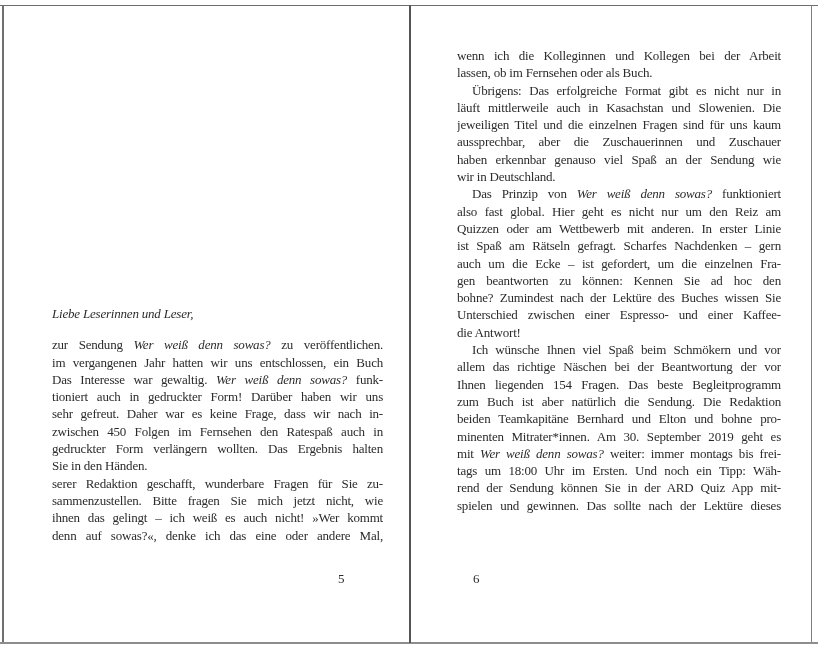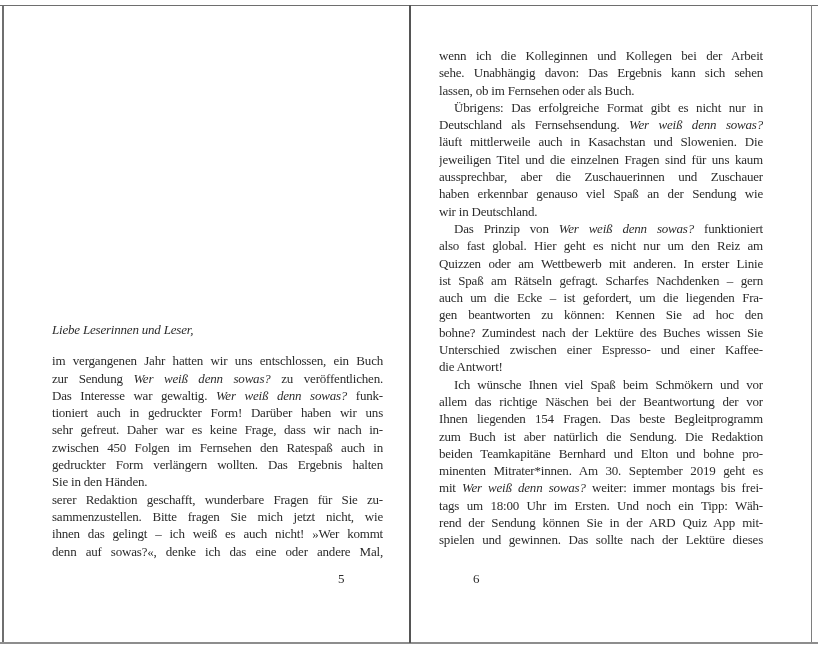--- a/index.html
+++ b/index.html
@@ -17,7 +17,7 @@
 
   .col{position:absolute;font-size:13px;letter-spacing:-0.2px;}
   .col-left{left:52px;top:305px;width:331px;}
-  .col-right{left:439px;top:47px;width:324px;}
+  .col-right{left:457px;top:47px;width:324px;}
 
   .salutation{
     font-style:italic;line-height:17.3px;height:17.3px;

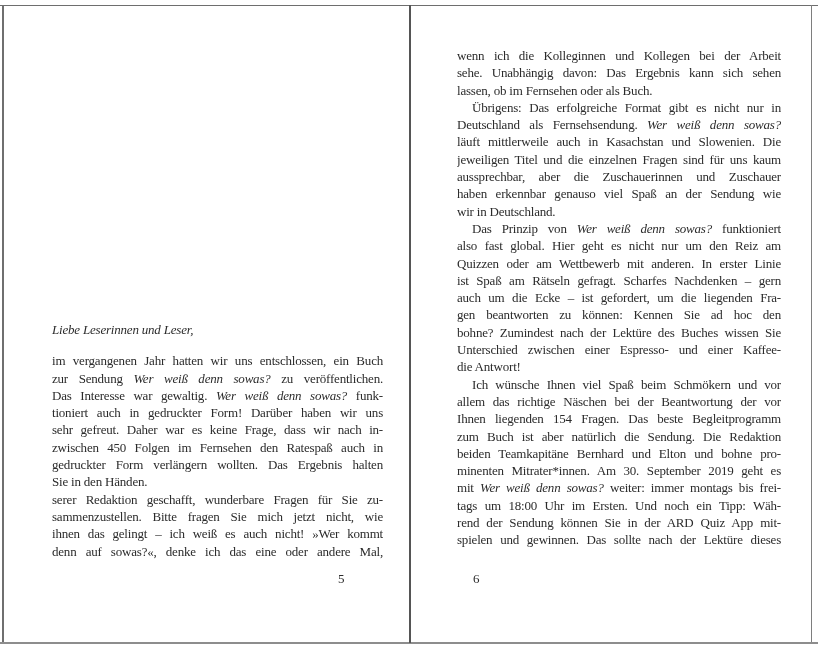--- a/index.html
+++ b/index.html
@@ -73,7 +73,6 @@
     <div class="col col-right">
       <div>
           <div class="line"><span>wenn ich die Kolleginnen und Kollegen bei der Arbeit</span></div>
-          <div class="line"><span>sehe. Unabhängig davon: Das Ergebnis kann sich sehen</span></div>
           <div class="line end"><span>lassen, ob im Fernsehen oder als Buch.</span></div>
           <div class="line indent"><span>Übrigens: Das erfolgreiche Format gibt es nicht nur in</span></div>
           <div class="line"><span>Deutschland als Fernsehsendung. </span><i>Wer weiß denn sowas?</i></div>

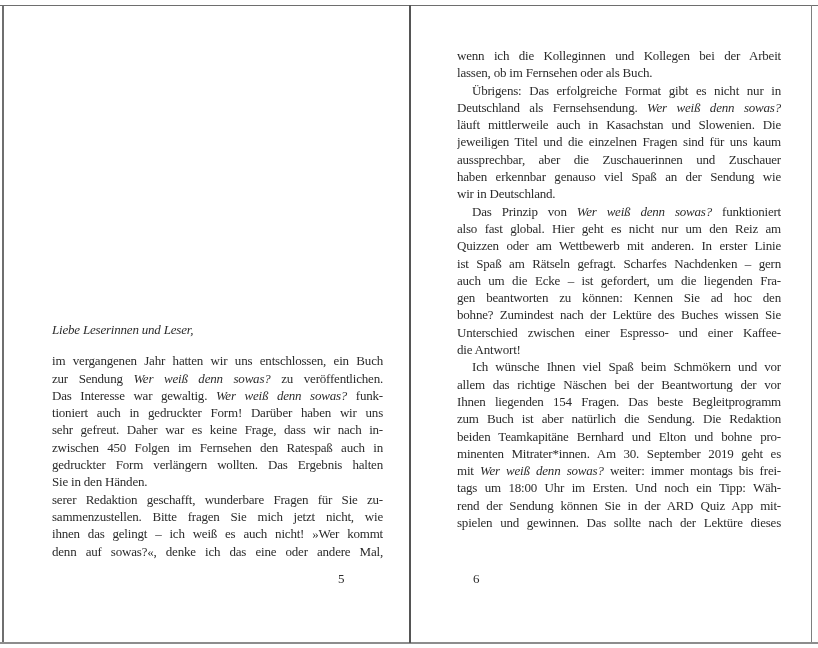--- a/index.html
+++ b/index.html
@@ -75,7 +75,6 @@
           <div class="line"><span>wenn ich die Kolleginnen und Kollegen bei der Arbeit</span></div>
           <div class="line end"><span>lassen, ob im Fernsehen oder als Buch.</span></div>
           <div class="line indent"><span>Übrigens: Das erfolgreiche Format gibt es nicht nur in</span></div>
-          <div class="line"><span>Deutschland als Fernsehsendung. </span><i>Wer weiß denn sowas?</i></div>
           <div class="line"><span>läuft mittlerweile auch in Kasachstan und Slowenien. Die</span></div>
           <div class="line"><span>jeweiligen Titel und die einzelnen Fragen sind für uns kaum</span></div>
           <div class="line"><span>aussprechbar, aber die Zuschauerinnen und Zuschauer</span></div>

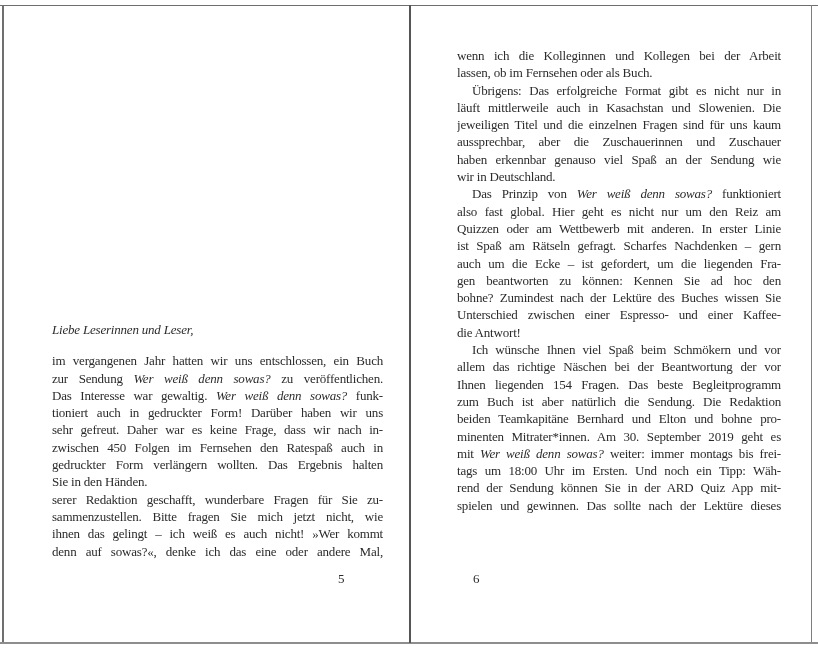--- a/index.html
+++ b/index.html
@@ -84,7 +84,7 @@
           <div class="line"><span>also fast global. Hier geht es nicht nur um den Reiz am</span></div>
           <div class="line"><span>Quizzen oder am Wettbewerb mit anderen. In erster Linie</span></div>
           <div class="line"><span>ist Spaß am Rätseln gefragt. Scharfes Nachdenken – gern</span></div>
-          <div class="line"><span>auch um die Ecke – ist gefordert, um die liegenden Fra-</span></div>
+          <div class="line"><span>auch um die Ecke – ist gefordert, um die einzelnen Fra-</span></div>
           <div class="line"><span>gen beantworten zu können: Kennen Sie ad hoc den</span></div>
           <div class="line"><span>bohne? Zumindest nach der Lektüre des Buches wissen Sie</span></div>
           <div class="line"><span>Unterschied zwischen einer Espresso- und einer Kaffee-</span></div>

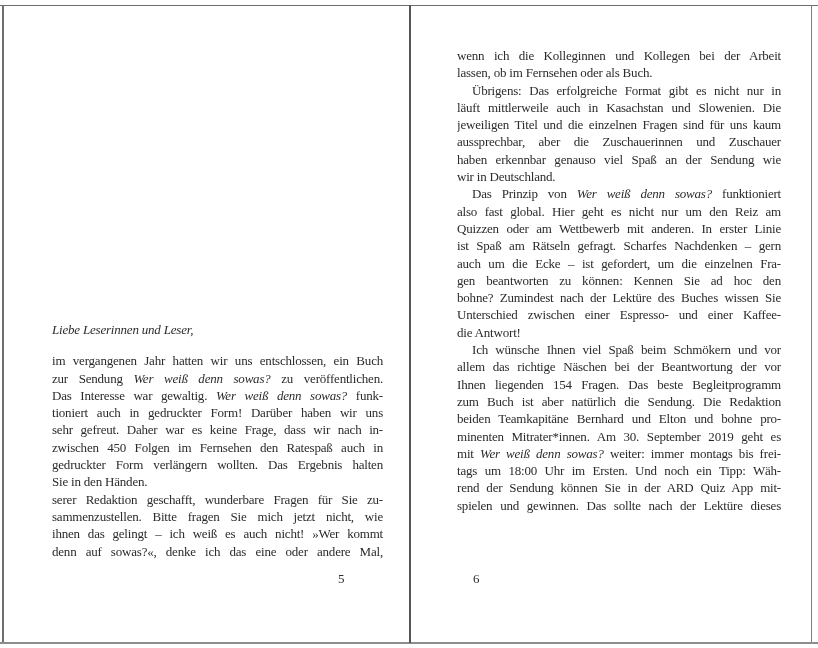--- a/index.html
+++ b/index.html
@@ -21,7 +21,7 @@
 
   .salutation{
     font-style:italic;line-height:17.3px;height:17.3px;
-    margin:16px 0 14px 0;white-space:nowrap;
+    margin:0 0 14px 0;white-space:nowrap;
   }
   .line{
     text-align:justify;text-align-last:justify;

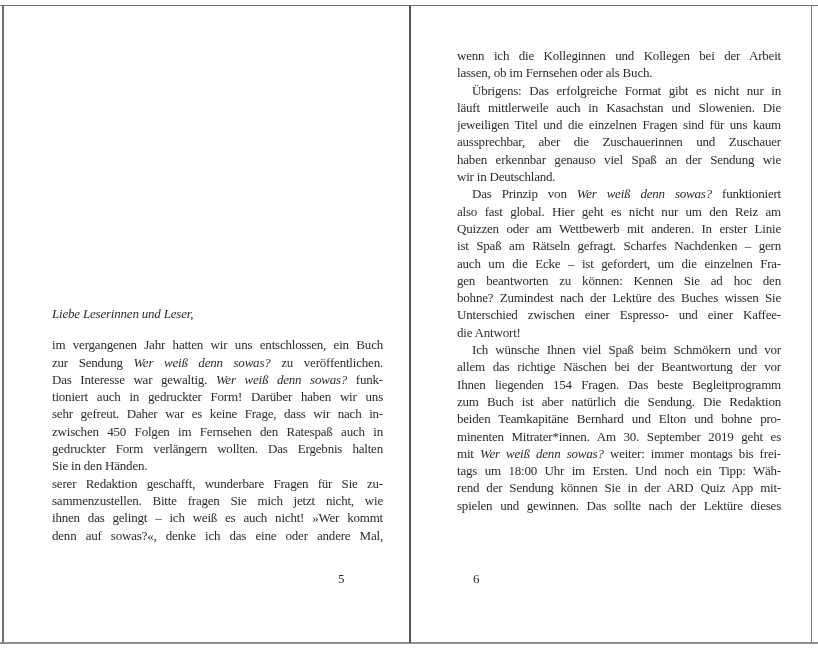--- a/index.html
+++ b/index.html
@@ -52,8 +52,8 @@
     <div class="col col-left">
       <div class="salutation">Liebe Leserinnen und Leser,</div>
       <div>
+          <div class="line"><span>zur Sendung </span><i>Wer weiß denn sowas?</i><span> zu veröffentlichen.</span></div>
           <div class="line"><span>im vergangenen Jahr hatten wir uns entschlossen, ein Buch</span></div>
-          <div class="line"><span>zur Sendung </span><i>Wer weiß denn sowas?</i><span> zu veröffentlichen.</span></div>
           <div class="line"><span>Das Interesse war gewaltig. </span><i>Wer weiß denn sowas?</i><span> funk-</span></div>
           <div class="line"><span>tioniert auch in gedruckter Form! Darüber haben wir uns</span></div>
           <div class="line"><span>sehr gefreut. Daher war es keine Frage, dass wir nach in-</span></div>

